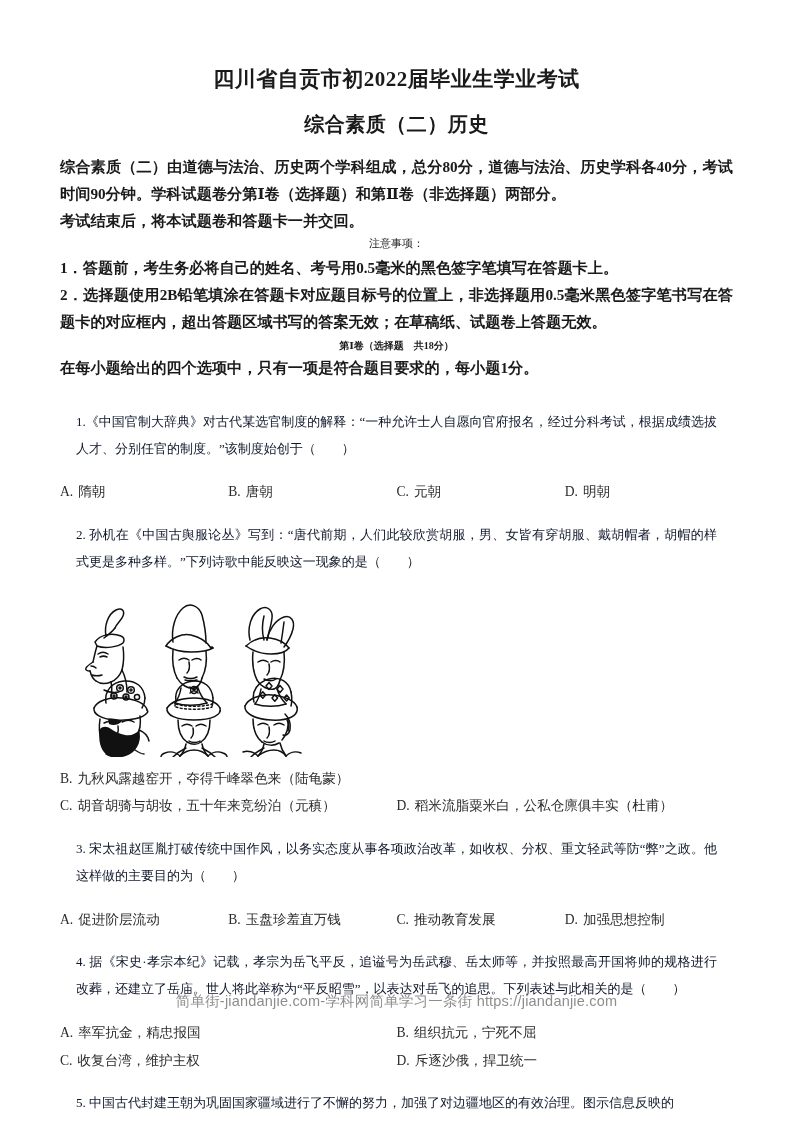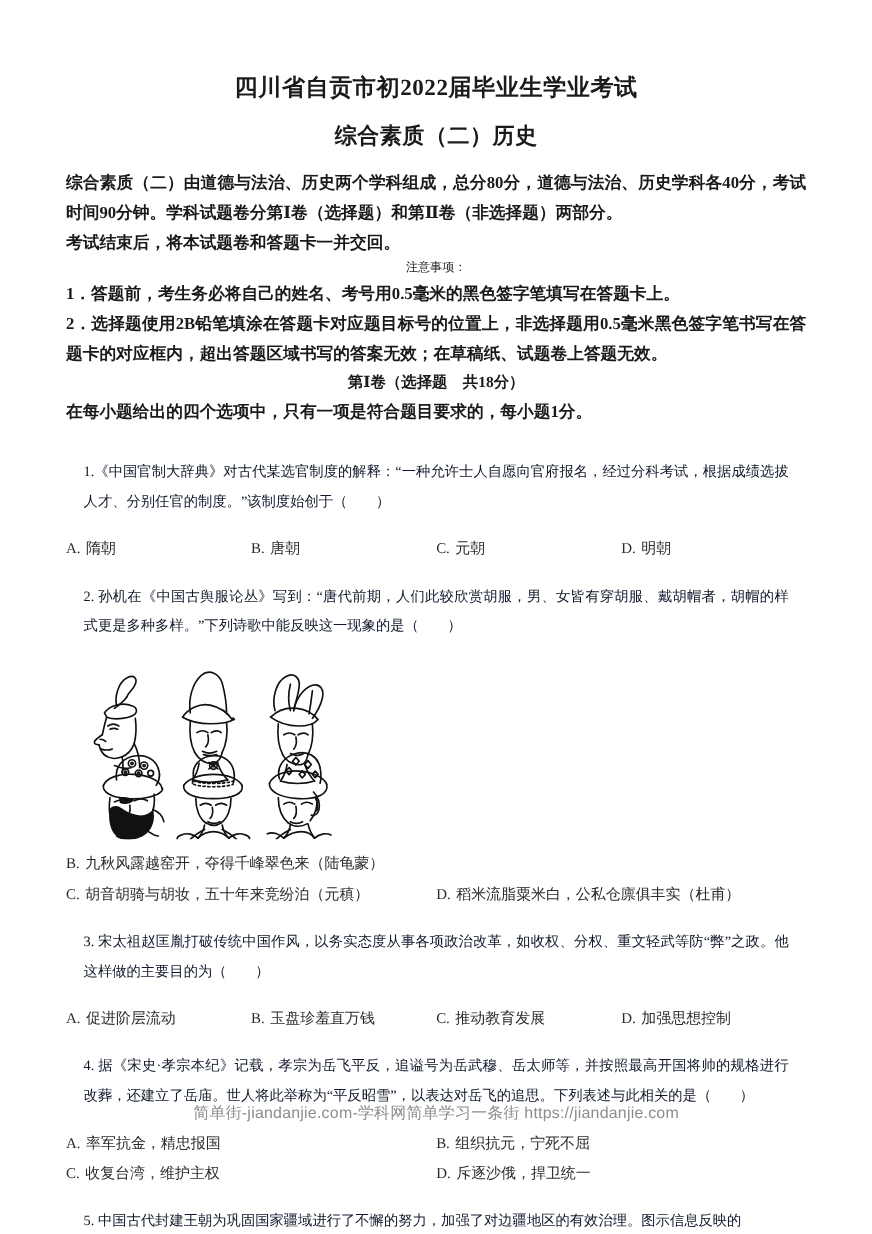--- a/index.html
+++ b/index.html
@@ -72,7 +72,7 @@
 
   .section-head {
     text-align: center;
-    font-size: 14px;
+    font-size: 10px;
     font-weight: bold;
     line-height: 1.7;
     margin: 0;

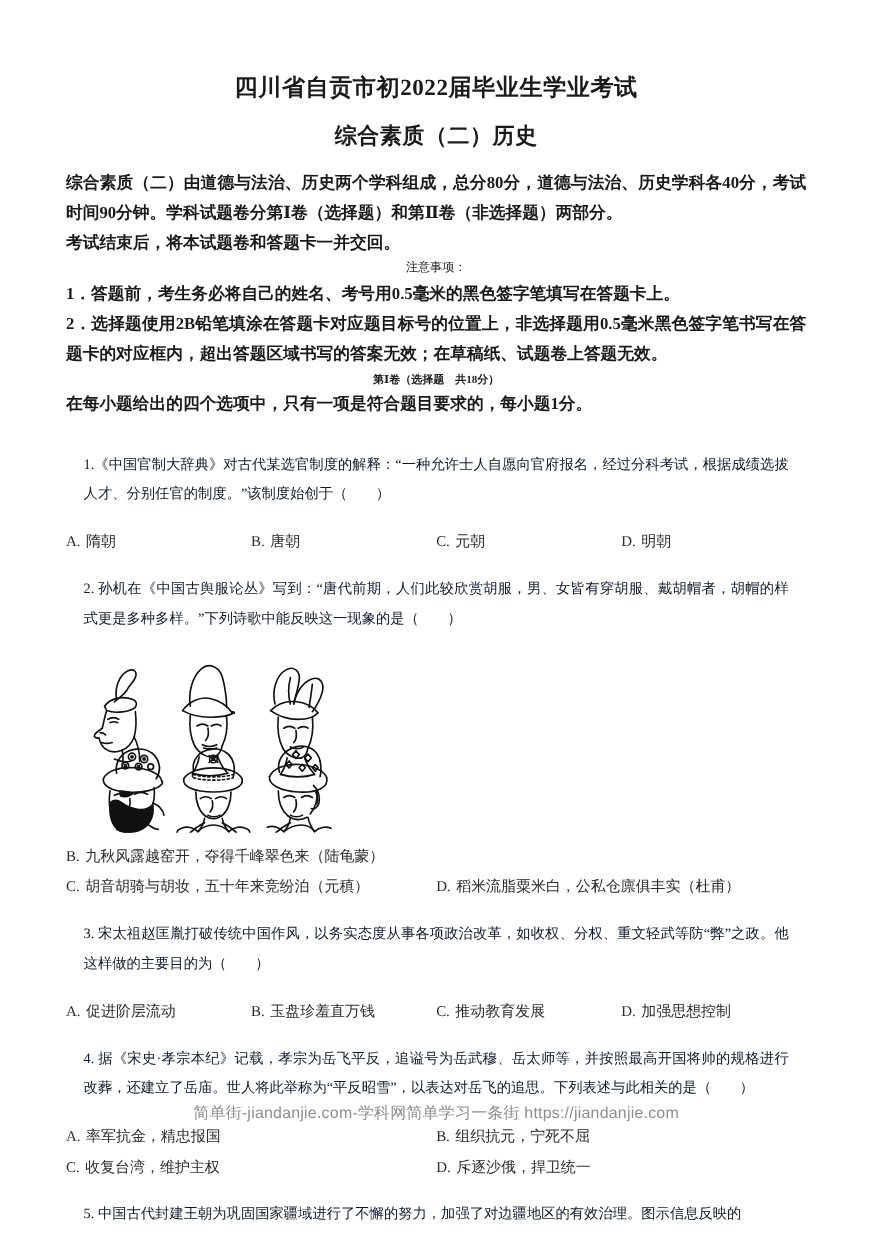--- a/index.html
+++ b/index.html
@@ -124,7 +124,7 @@
     position: absolute;
     left: 0;
     right: 0;
-    bottom: 12px;
+    bottom: 22px;
     text-align: center;
     font-size: 14.5px;
     color: #8d8d8d;

